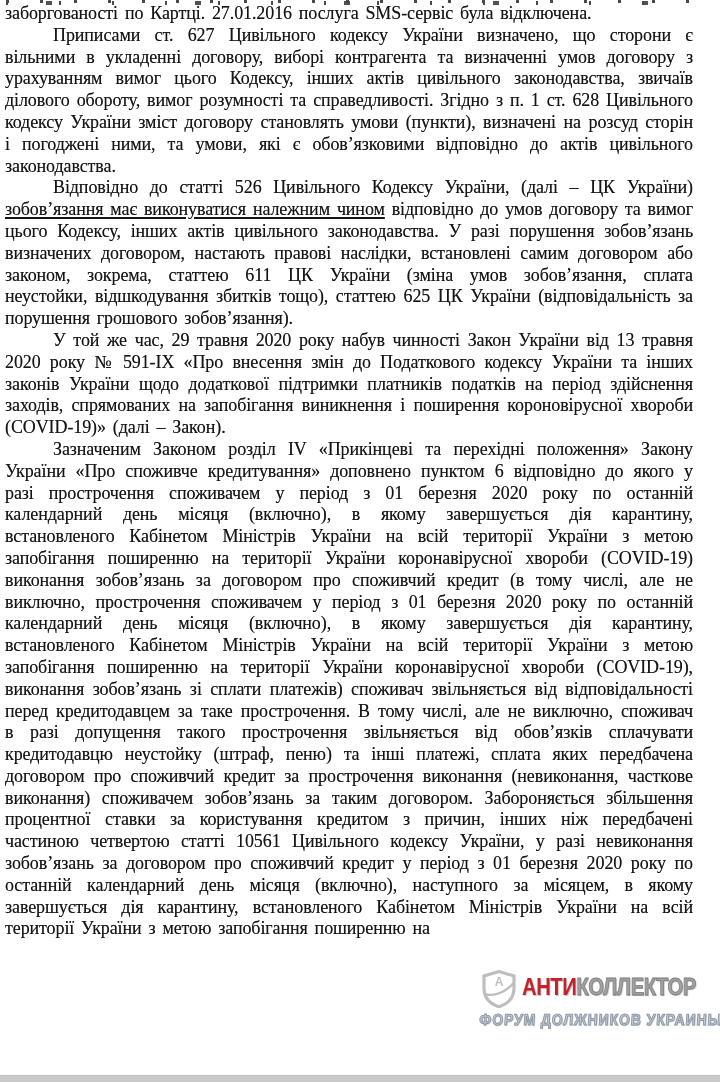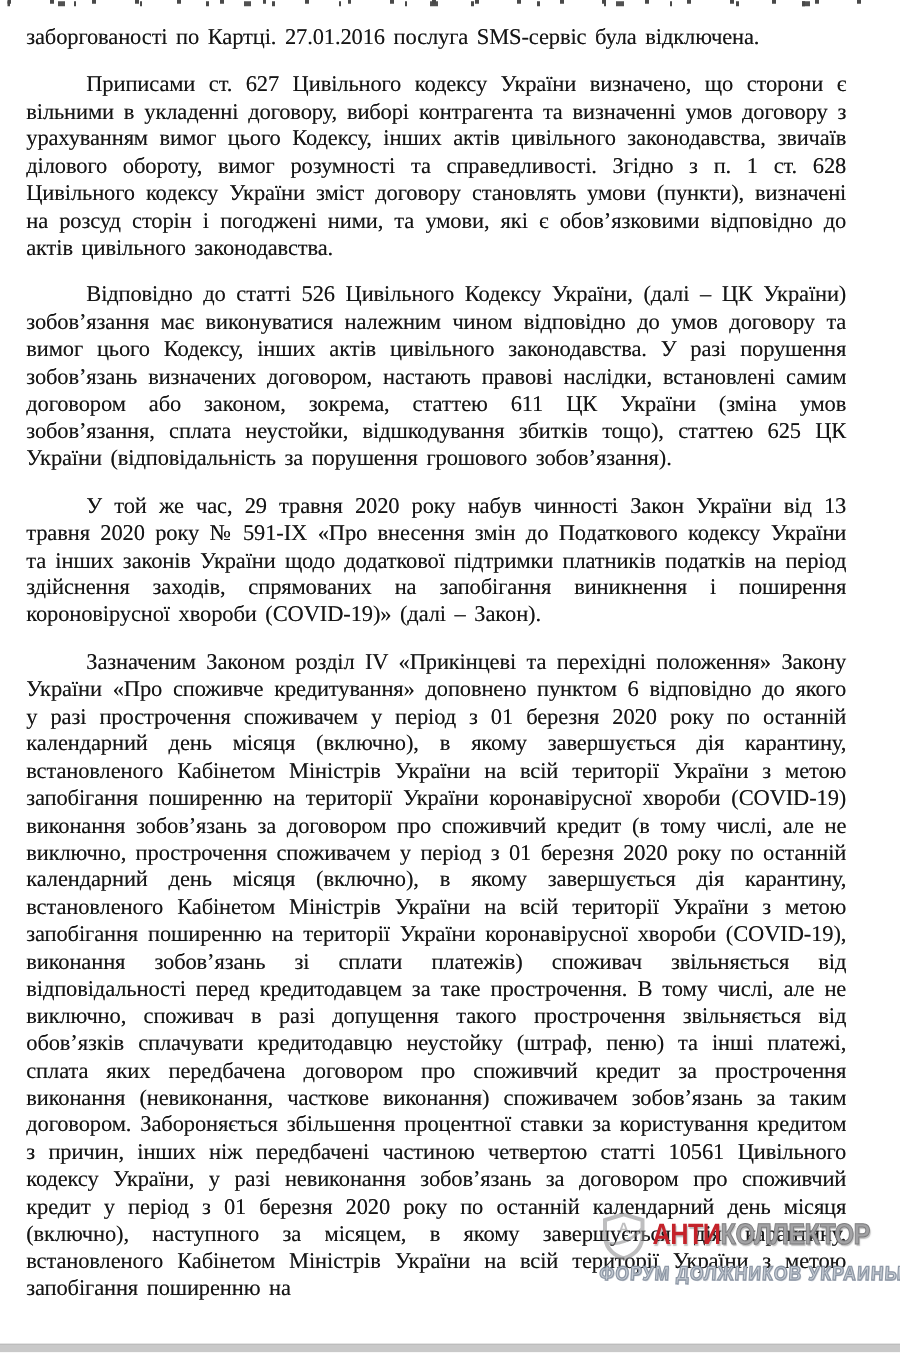--- a/index.html
+++ b/index.html
@@ -39,7 +39,7 @@
     letter-spacing: -0.1px;
     text-shadow: 0 0 .4px rgba(20,20,20,.55);
   }
-  .textblock p { margin: 16px; text-indent: 48px; }
+  .textblock p { margin: 0; text-indent: 48px; }
   .textblock p.cont { text-indent: 0; }
   .u {
     text-decoration-thickness: 1.5px;

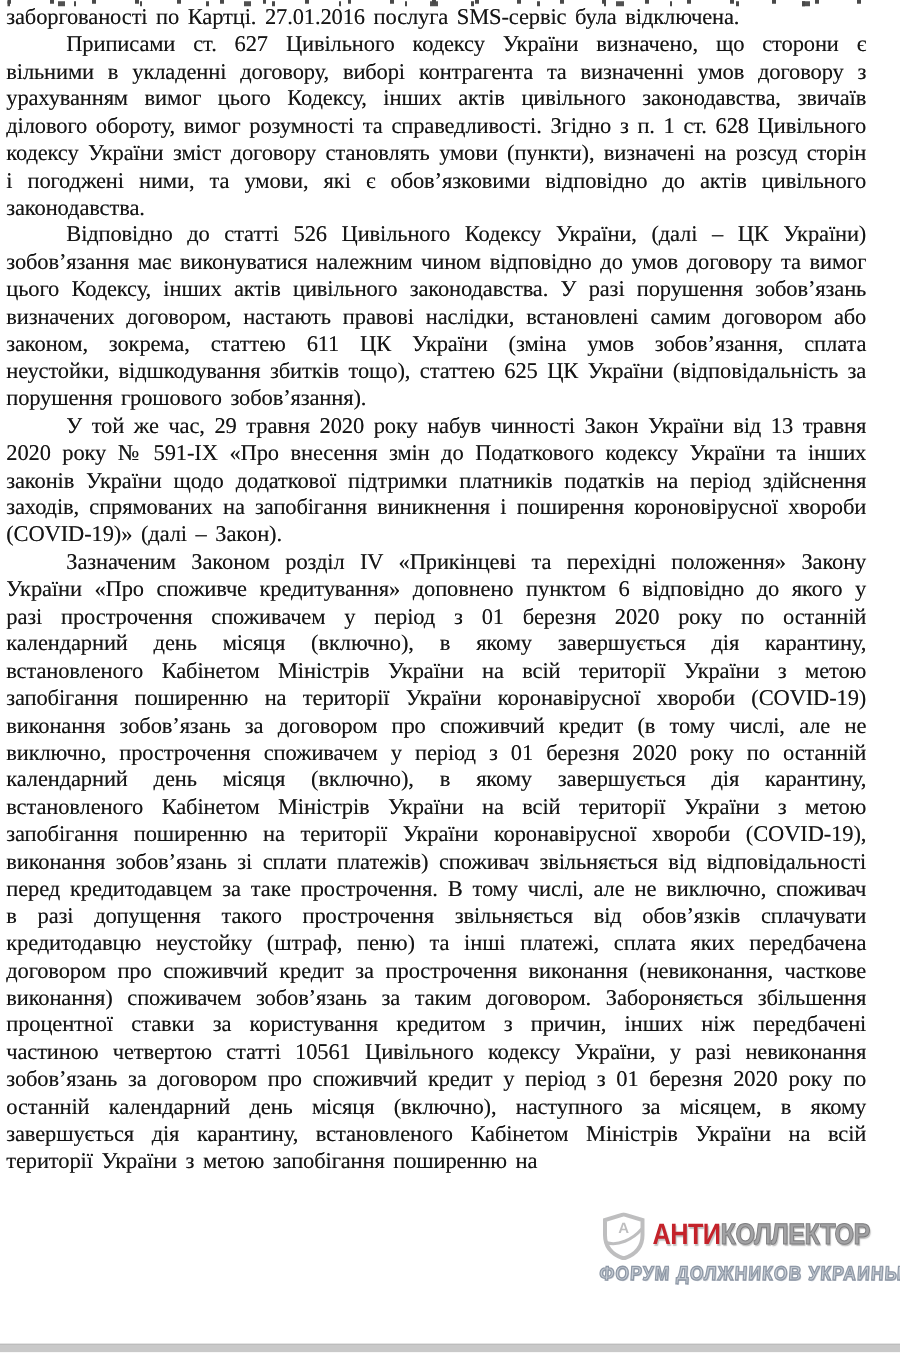--- a/index.html
+++ b/index.html
@@ -42,6 +42,7 @@
   .textblock p { margin: 0; text-indent: 48px; }
   .textblock p.cont { text-indent: 0; }
   .u {
+    text-decoration: underline;
     text-decoration-thickness: 1.5px;
     text-underline-offset: 2px;
   }

